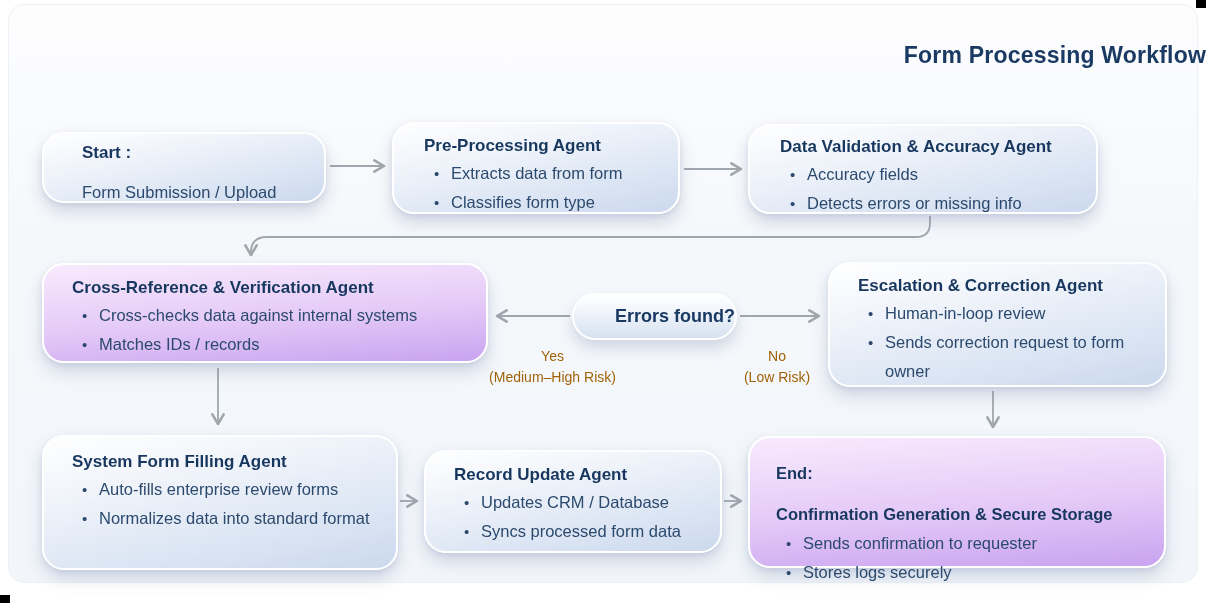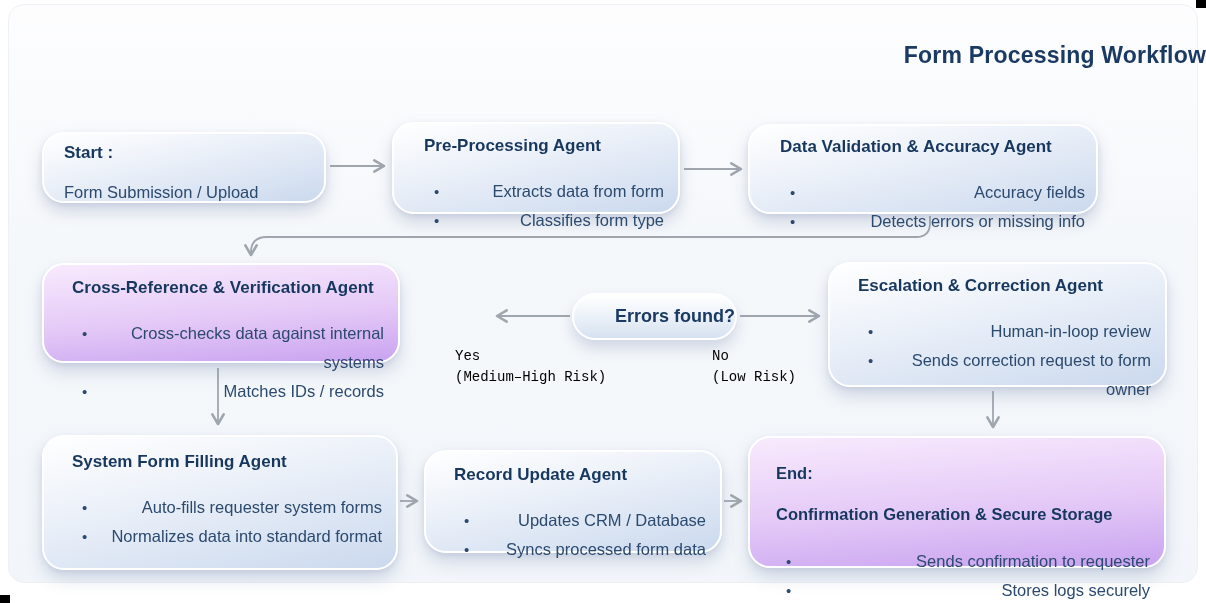--- a/index.html
+++ b/index.html
@@ -67,7 +67,7 @@
   }
 
   
-  #node-start      { left: 42px;  top: 132px; width: 284px; height: 71px;  padding: 6px 18px 6px 20px; }
+  #node-start      { left: 42px;  top: 132px; width: 284px; height: 71px;  padding: 6px 18px 6px 38px; }
   #node-pre        { left: 392px; top: 122px; width: 288px; height: 92px;  padding: 9px 14px 8px 30px; }
   #node-validation { left: 748px; top: 124px; width: 350px; height: 90px;  padding: 8px 11px 6px 30px; }
   #node-crossref   { left: 42px;  top: 263px; width: 358px; height: 100px; padding: 10px 14px 13px 28px; }

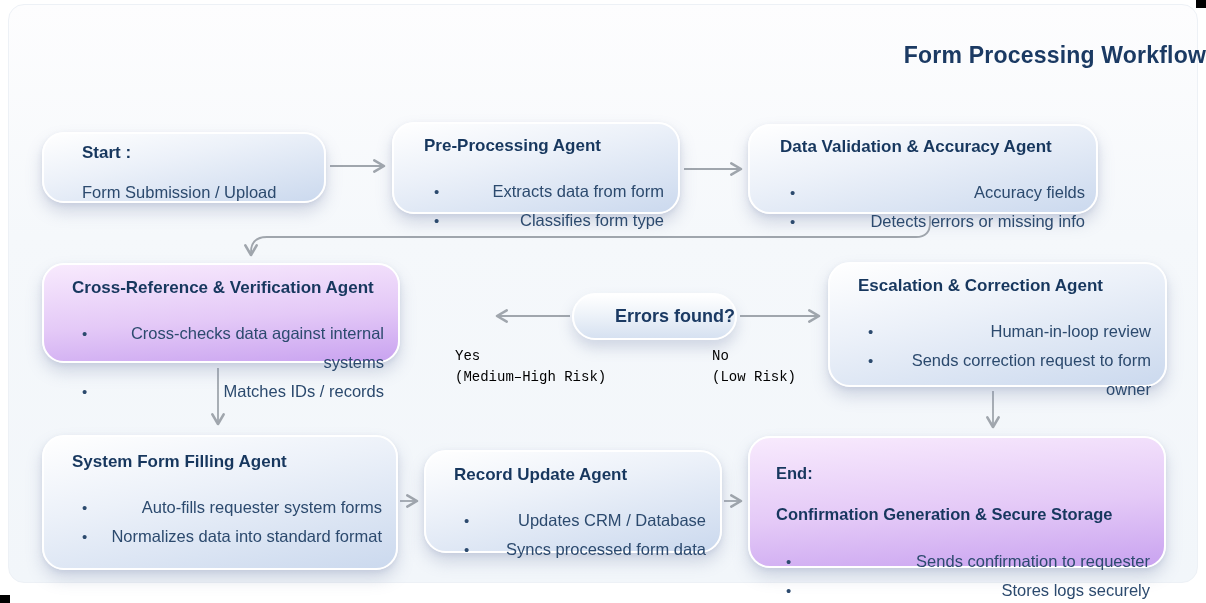--- a/index.html
+++ b/index.html
@@ -69,7 +69,7 @@
   
   #node-start      { left: 42px;  top: 132px; width: 284px; height: 71px;  padding: 6px 18px 6px 38px; }
   #node-pre        { left: 392px; top: 122px; width: 288px; height: 92px;  padding: 9px 14px 8px 30px; }
-  #node-validation { left: 748px; top: 124px; width: 350px; height: 90px;  padding: 8px 11px 6px 30px; }
+  #node-validation { left: 748px; top: 124px; width: 350px; height: 90px;  padding: 8px 0 6px 30px; }
   #node-crossref   { left: 42px;  top: 263px; width: 358px; height: 100px; padding: 10px 14px 13px 28px; }
   #node-escalation { left: 828px; top: 262px; width: 339px; height: 125px; padding: 9px 14px 22px 28px; }
   #node-sysform    { left: 42px;  top: 435px; width: 356px; height: 135px; padding: 12px 14px 6px 28px; }

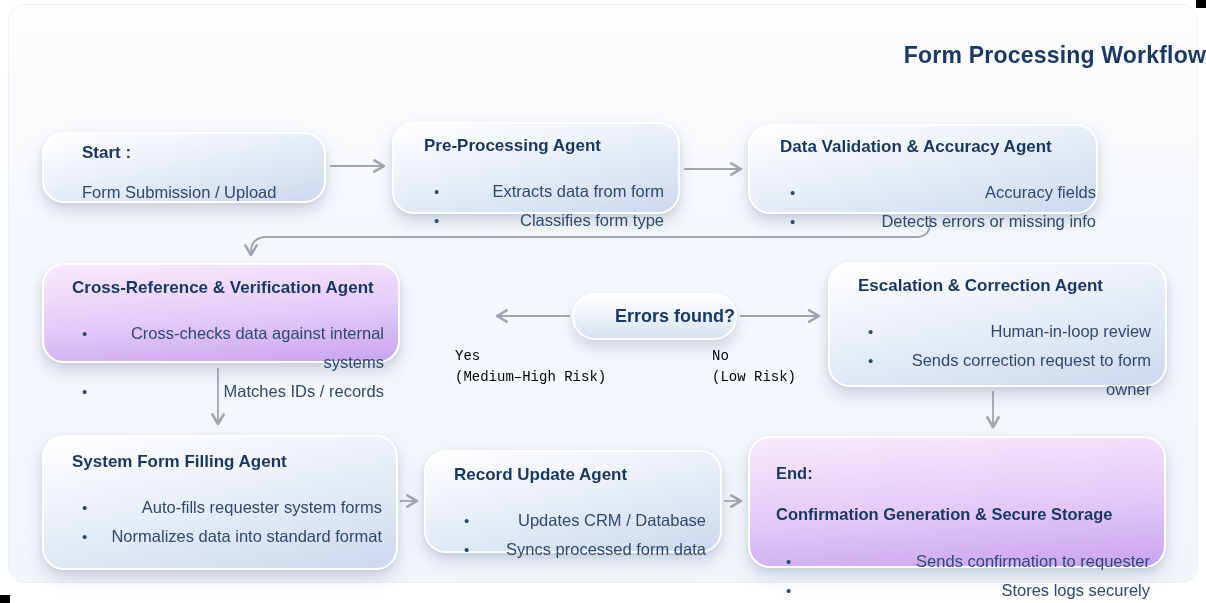--- a/index.html
+++ b/index.html
@@ -50,7 +50,7 @@
   .node-sub   { font-size: 16.5px; color: #2c4a6e; line-height: 29px; margin-top: 12px; }
   .node-sub.bold { font-weight: 700; color: #17375e; }
 
-  .bullets { list-style: none; margin-top: 18px; text-align: right; }
+  .bullets { list-style: none; margin-top: 0; }
   .bullets li {
     position: relative;
     padding-left: 27px;

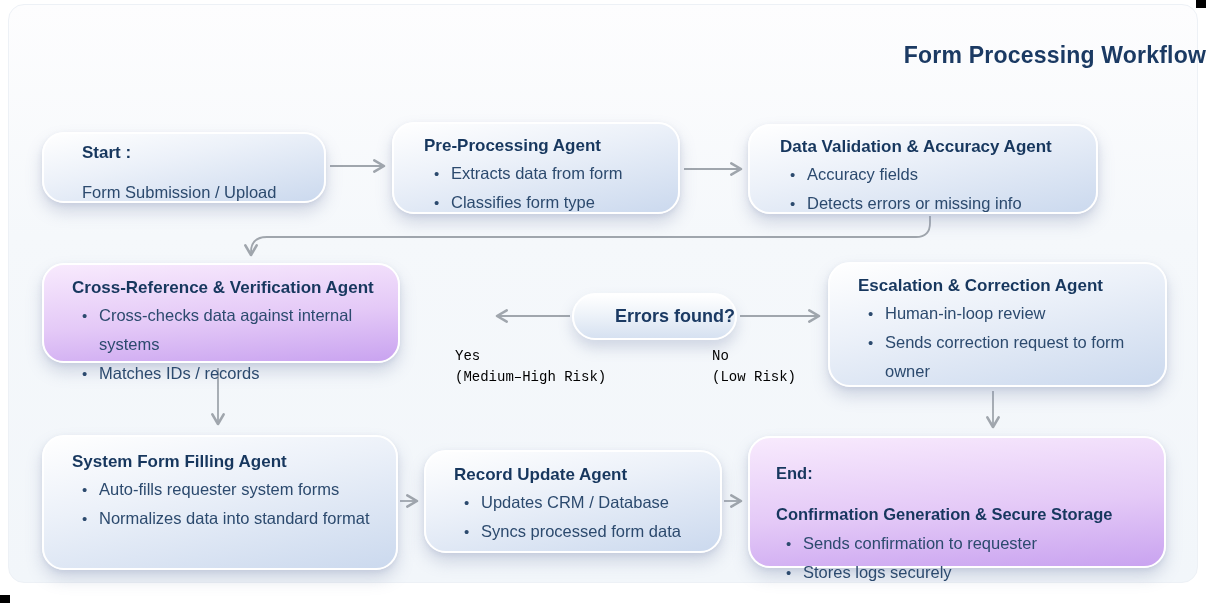--- a/index.html
+++ b/index.html
@@ -70,7 +70,7 @@
   #node-start      { left: 42px;  top: 132px; width: 284px; height: 71px;  padding: 6px 18px 6px 38px; }
   #node-pre        { left: 392px; top: 122px; width: 288px; height: 92px;  padding: 9px 14px 8px 30px; }
   #node-validation { left: 748px; top: 124px; width: 350px; height: 90px;  padding: 8px 0 6px 30px; }
-  #node-crossref   { left: 42px;  top: 263px; width: 358px; height: 100px; padding: 10px 14px 13px 28px; }
+  #node-crossref   { left: 42px;  top: 263px; width: 446px; height: 100px; padding: 10px 14px 13px 28px; }
   #node-escalation { left: 828px; top: 262px; width: 339px; height: 125px; padding: 9px 14px 22px 28px; }
   #node-sysform    { left: 42px;  top: 435px; width: 356px; height: 135px; padding: 12px 14px 6px 28px; }
   #node-record     { left: 424px; top: 450px; width: 298px; height: 103px; padding: 10px 14px 6px 28px; }

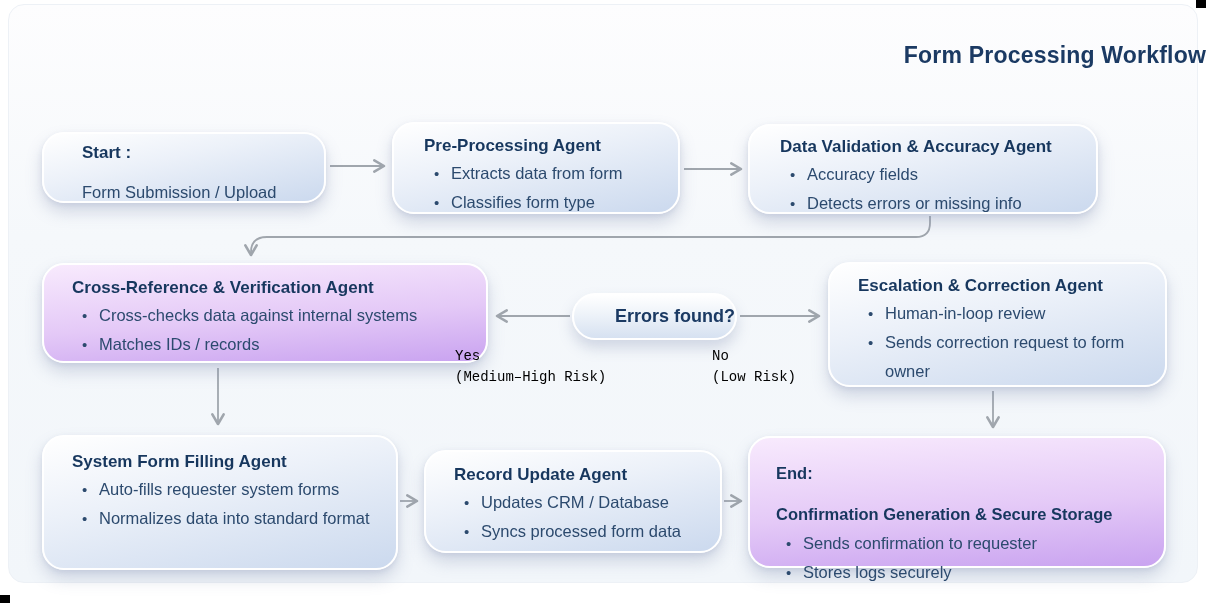--- a/index.html
+++ b/index.html
@@ -90,10 +90,10 @@
 
   .edge-label {
     position: absolute;
+    text-align: center;
     font-size: 14px;
     line-height: 21px;
-    color: #000000;
-    font-family: Liberation Mono, monospace;
+    color: #a16207;
   }
   #label-yes { left: 455px; top: 346px; width: 195px; }
   #label-no  { left: 712px; top: 346px; width: 130px; }

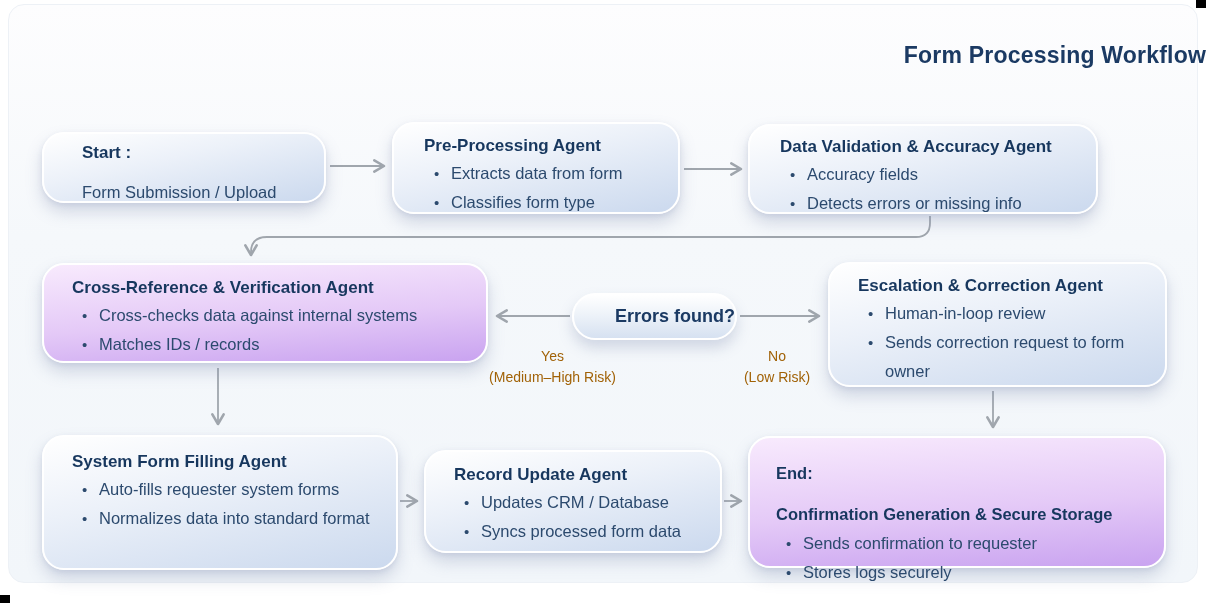--- a/index.html
+++ b/index.html
@@ -183,7 +183,7 @@
   <div id="node-sysform" class="node blue">
     <div class="node-title">System Form Filling Agent</div>
     <ul class="bullets">
-      <li>Auto-fills requester system forms</li>
+      <li>Auto-fills enterprise review forms</li>
       <li>Normalizes data into standard format</li>
     </ul>
   </div>

